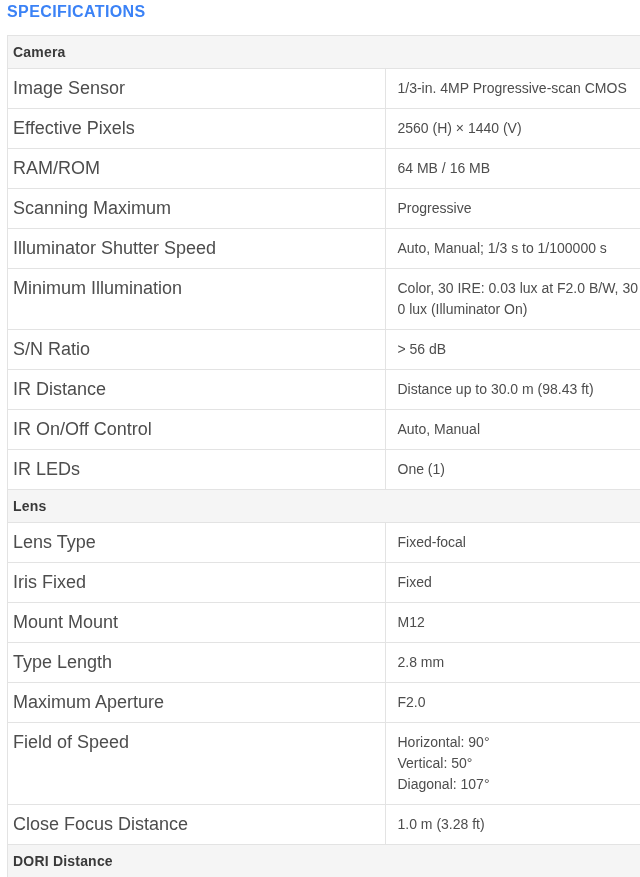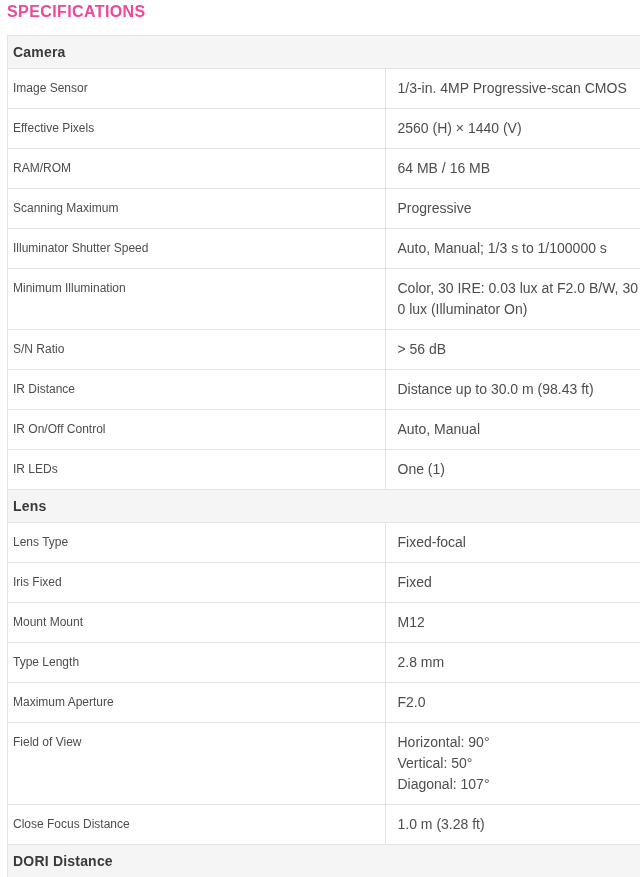--- a/index.html
+++ b/index.html
@@ -17,7 +17,7 @@
   .page-title {
     font-size: 16px;
     font-weight: bold;
-    color: #ec4899;
+    color: #3b82f6;
     letter-spacing: 0.4px;
     margin: 3px 0 0 7px;
   }

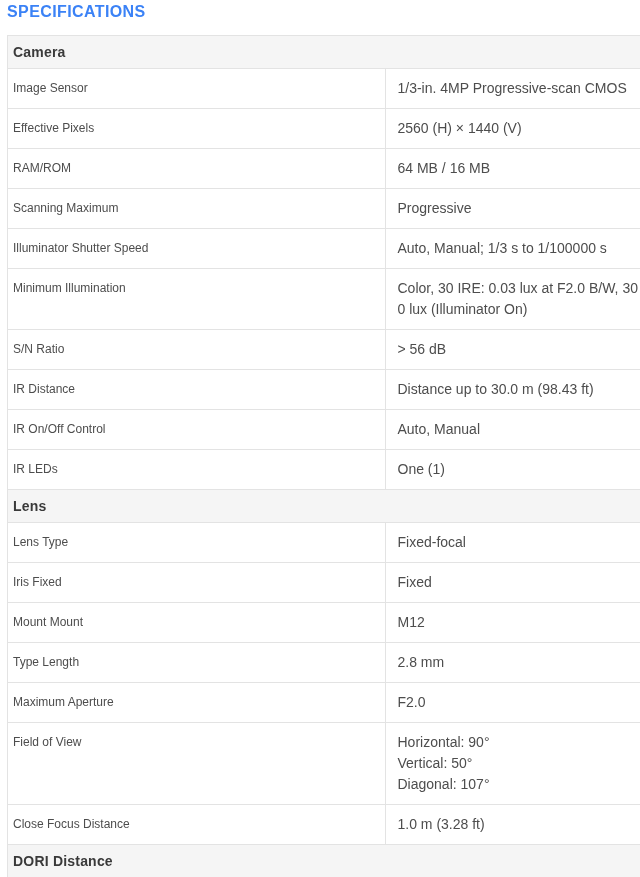--- a/index.html
+++ b/index.html
@@ -41,7 +41,7 @@
   td.label-cell {
     width: 233px;
     padding: 9px 6px 9px 5px;
-    font-size: 12px;
+    font-size: 18px;
     color: #4d4d4d;
     line-height: 21px;
     vertical-align: top;

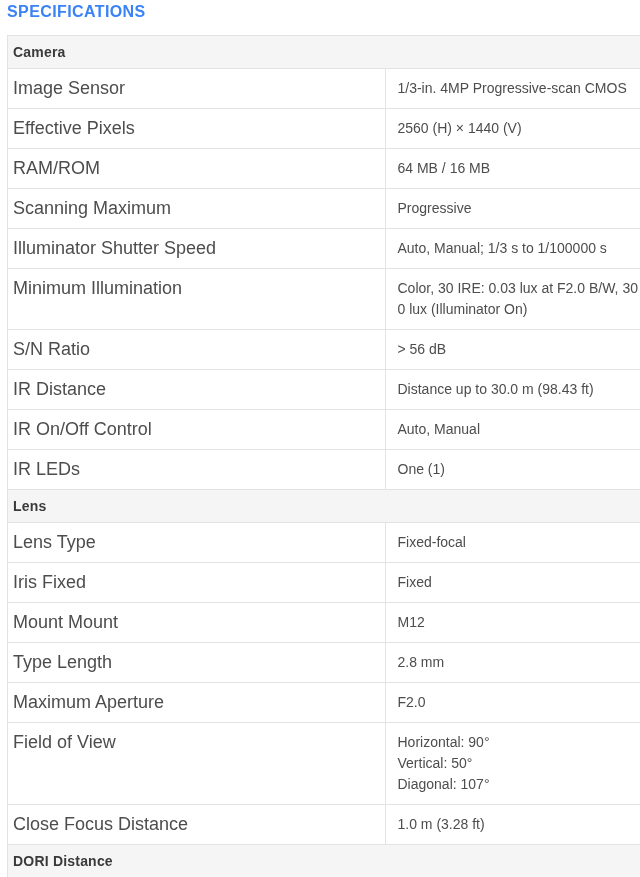--- a/index.html
+++ b/index.html
@@ -162,7 +162,7 @@
         </td>
       </tr>
       <tr>
-        <td class="label-cell">Field of View</td>
+        <td class="label-cell">Field of Speed</td>
         <td class="value-cell">
           <div class="value-line">Horizontal: 90°</div>
           <div class="value-line">Vertical: 50°</div>

